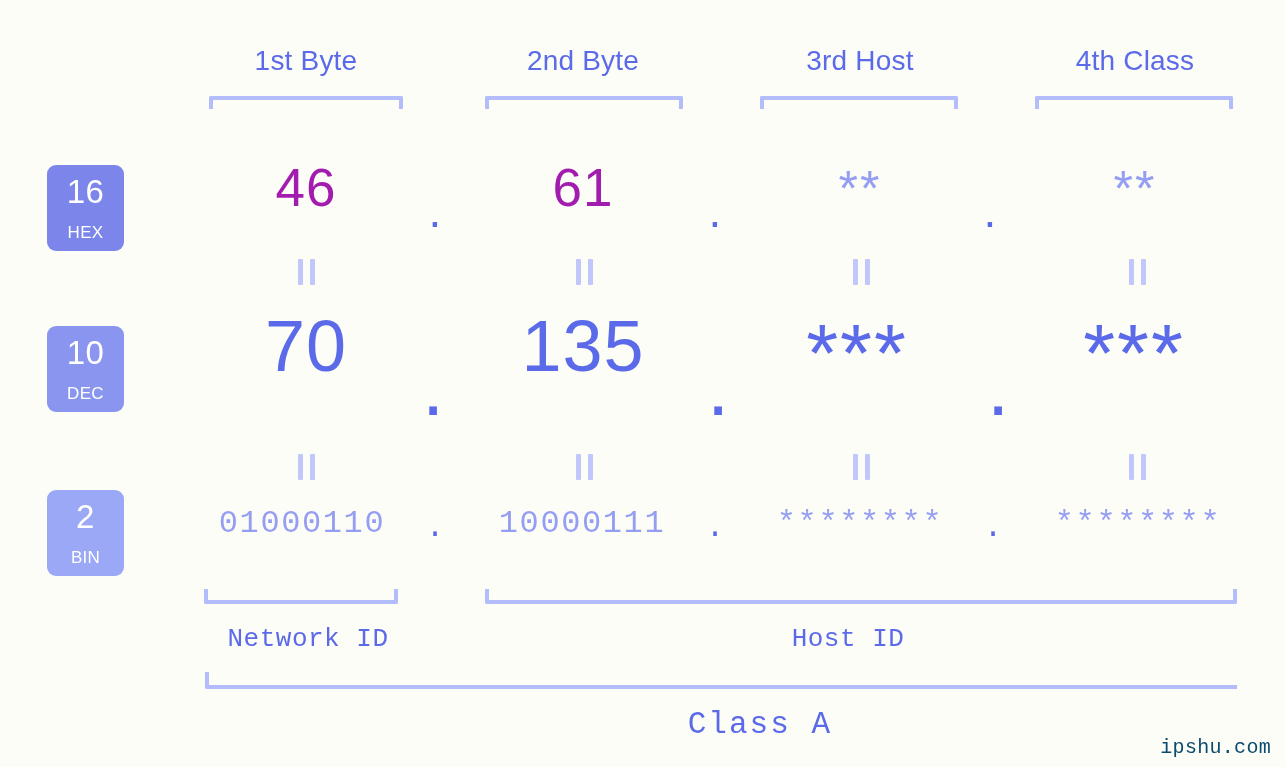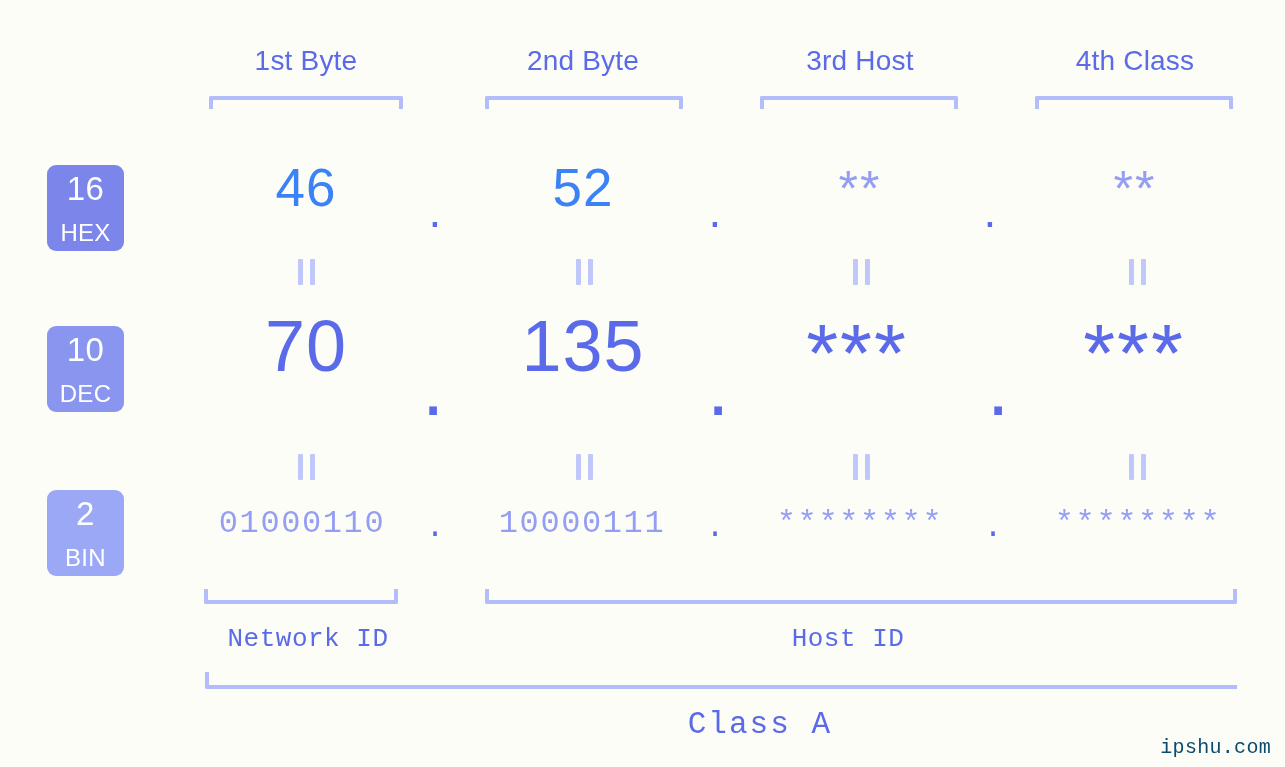--- a/index.html
+++ b/index.html
@@ -120,7 +120,7 @@
     font-family: "Liberation Sans", sans-serif;
     font-size: 53px;
     font-weight: 400;
-    color: #3b82f6;
+    color: #a21caf;
     letter-spacing: 1px;
     line-height: 1;
   }

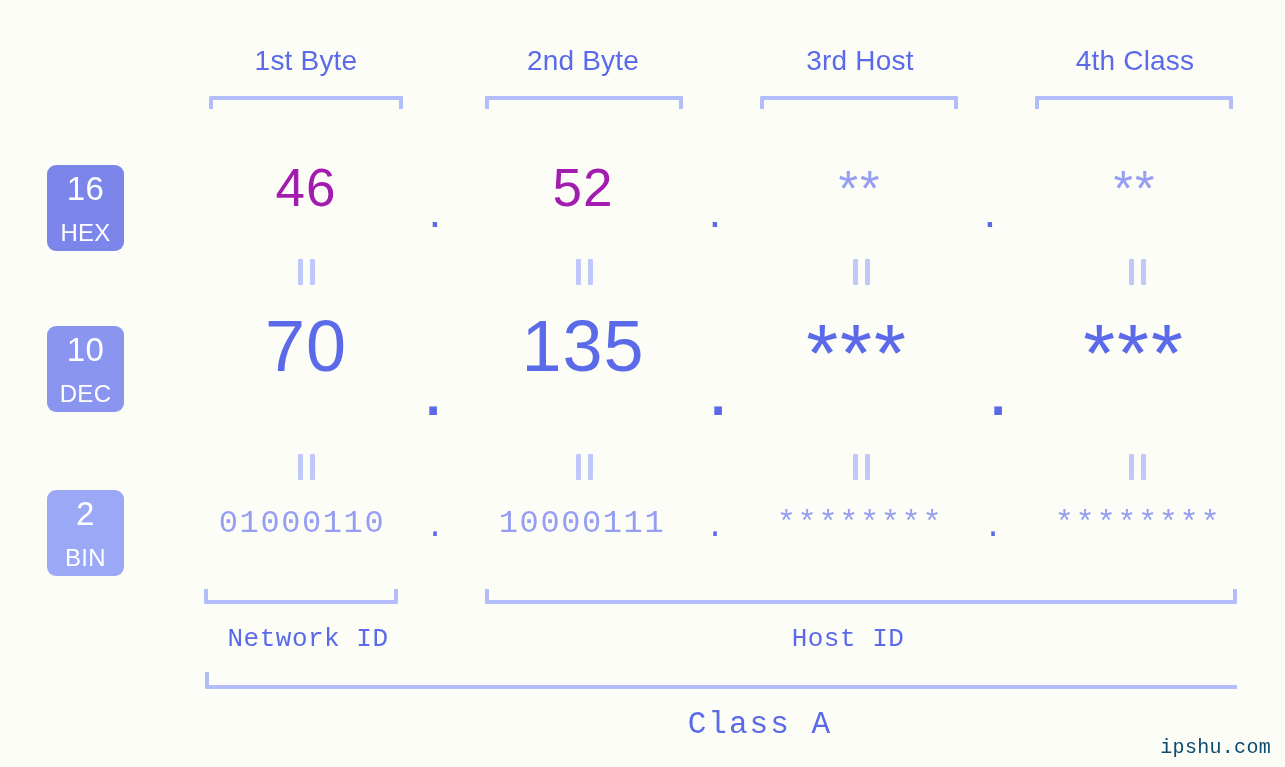--- a/index.html
+++ b/index.html
@@ -252,7 +252,7 @@
 
   <div class="cell hex-val" style="left:206px; width:200px;">46</div>
   <div class="dot hex-dot" style="left:385px; width:100px;">.</div>
-  <div class="cell hex-val" style="left:483px; width:200px;">52</div>
+  <div class="cell hex-val" style="left:483px; width:200px;">61</div>
   <div class="dot hex-dot" style="left:665px; width:100px;">.</div>
   <div class="cell hex-star" style="left:760px; width:200px;">**</div>
   <div class="dot hex-dot" style="left:940px; width:100px;">.</div>

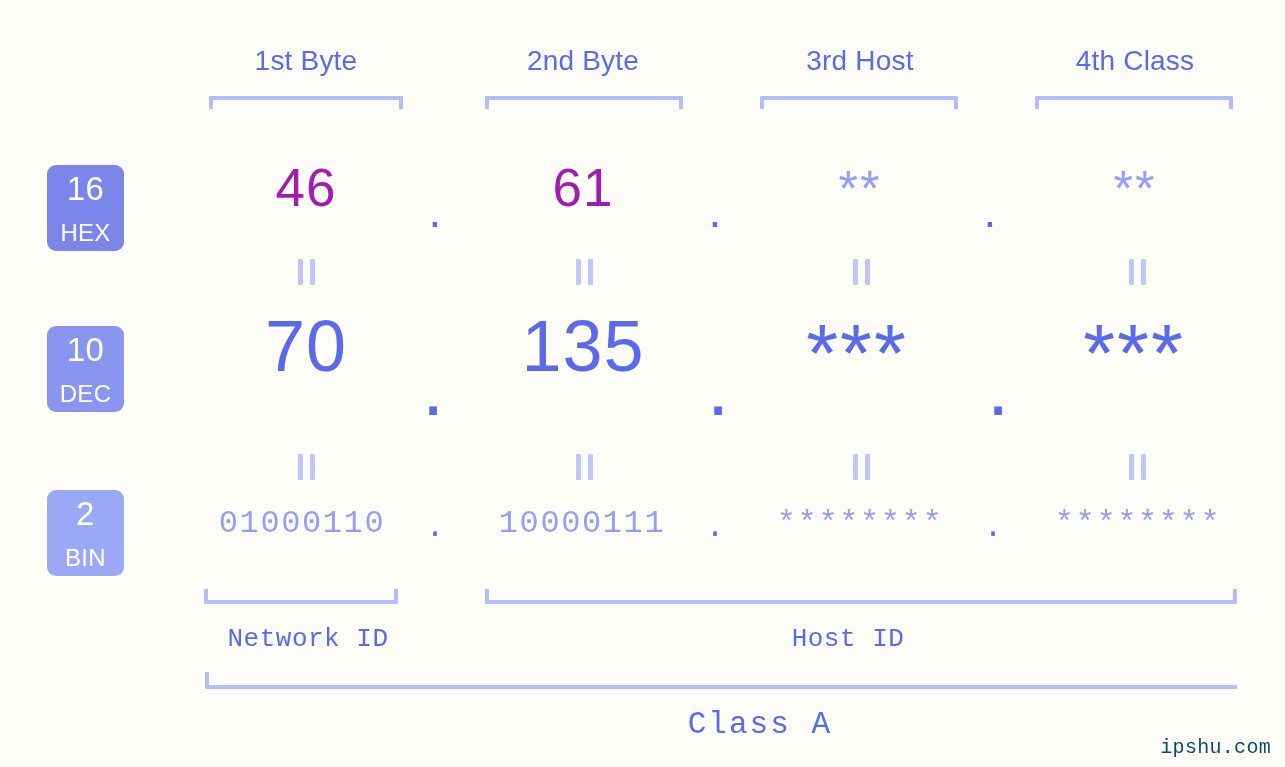--- a/index.html
+++ b/index.html
@@ -90,7 +90,7 @@
     display: block;
   }
   .badge .nm {
-    font-size: 24px;
+    font-size: 17px;
     font-weight: 400;
     letter-spacing: 0.3px;
     display: block;

